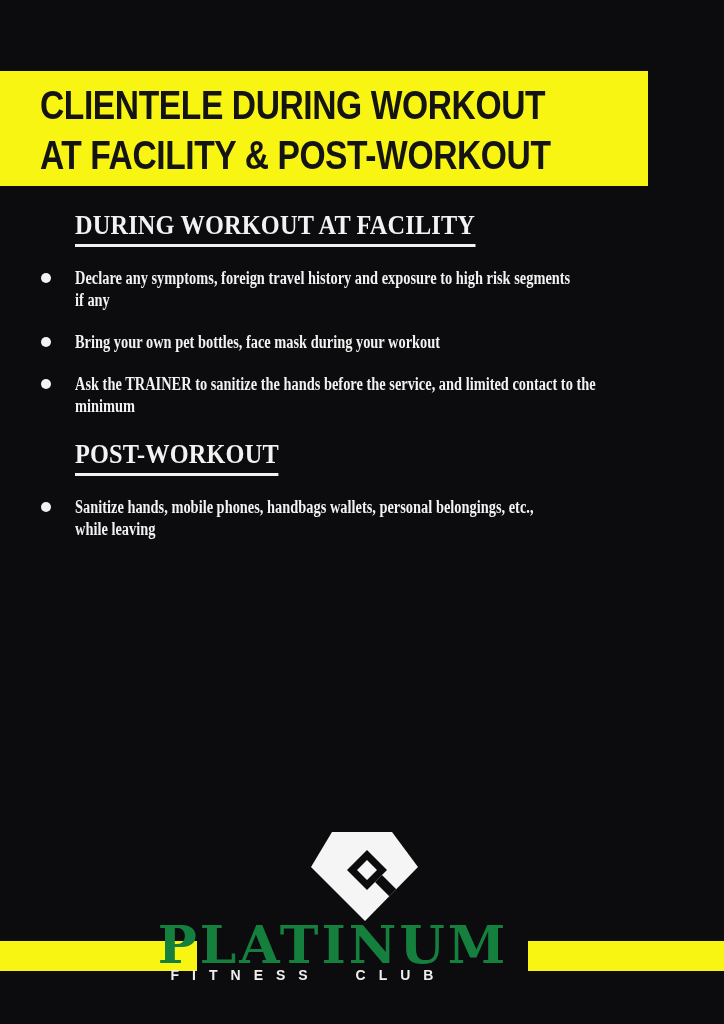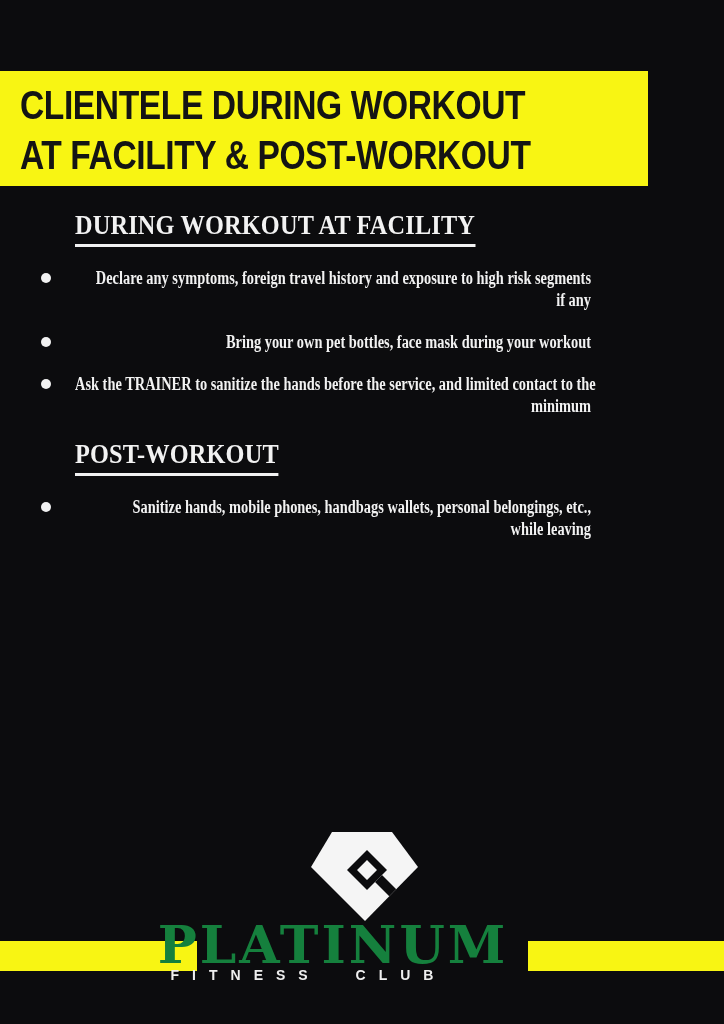--- a/index.html
+++ b/index.html
@@ -23,7 +23,7 @@
     position:absolute;top:71px;left:0;
     width:648px;height:115px;
     background:var(--yellow);
-    padding:9px 0 0 20px;
+    padding:9px 0 0 40px;
   }
   .banner-line{
     font-size:40px;font-weight:700;line-height:50px;

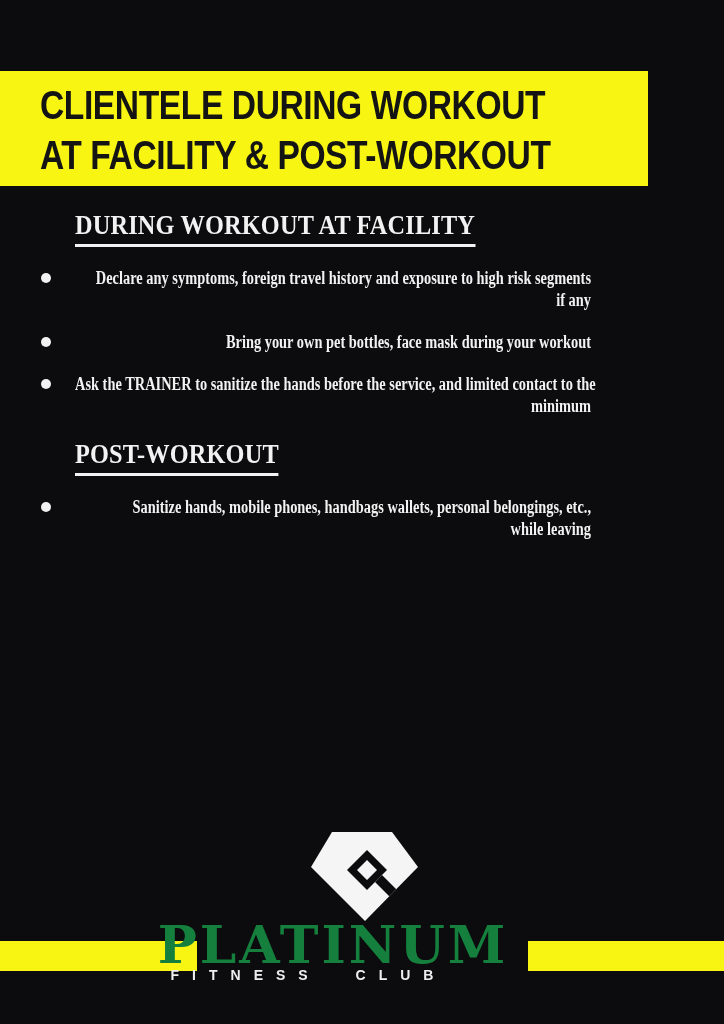--- a/index.html
+++ b/index.html
@@ -50,7 +50,7 @@
     transform:scaleX(0.9);
     transform-origin:0 0;
   }
-  .bullets{list-style:none;text-align:right;}
+  .bullets{list-style:none;}
   .bullet{
     position:relative;
     margin-bottom:20px;

